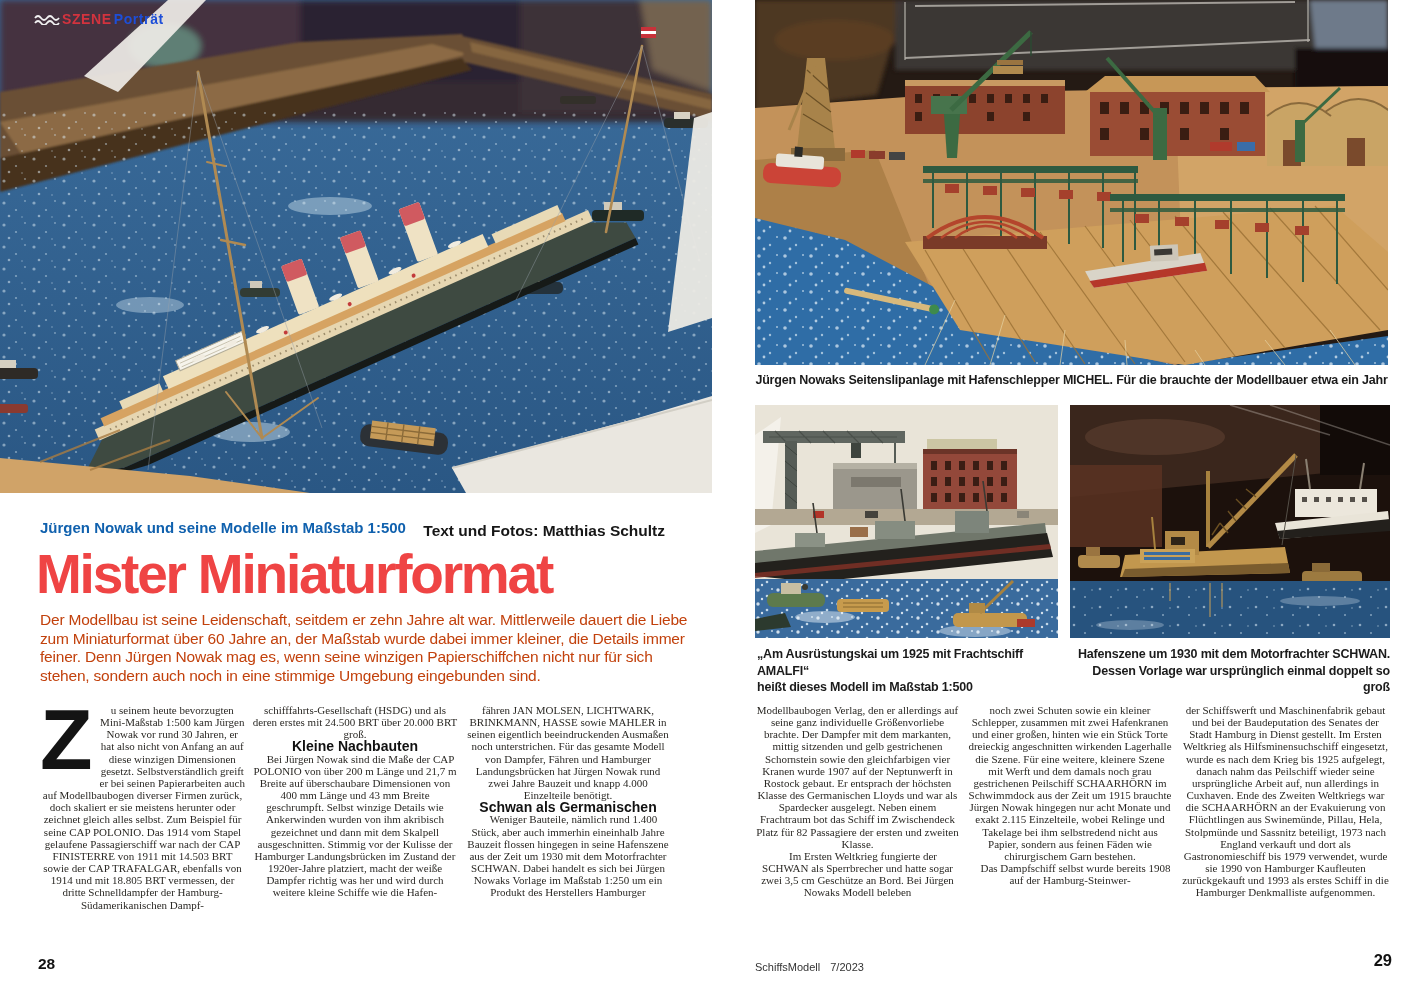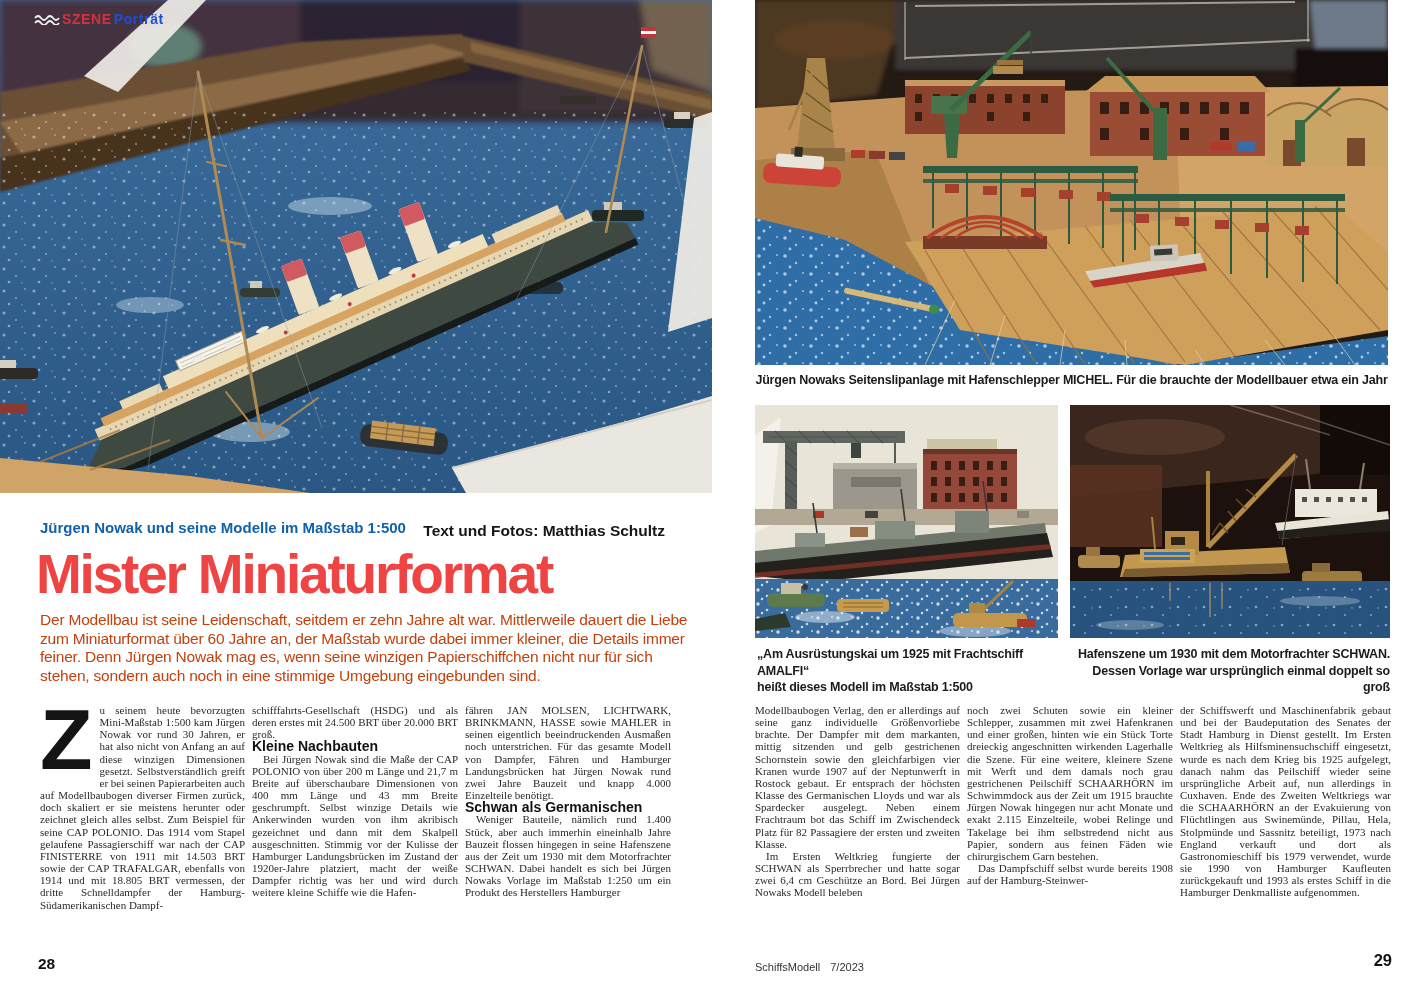--- a/index.html
+++ b/index.html
@@ -26,7 +26,7 @@
        text-align:justify;color:#2b2925;-webkit-hyphens:auto;hyphens:auto;}
   #col1{left:40px;width:205px;} #col2{left:252px;width:206px;} #col3{left:465px;width:206px;}
   #col4{left:755px;width:205px;} #col5{left:967px;width:206px;} #col6{left:1180px;width:211px;}
-  .col p{margin:0;}
+  .col p{margin:0;text-align:center;}
   .indent{text-indent:11px;}
   .pgap{margin-top:12px;}
   .subhead{font-family:"Liberation Sans",sans-serif;font-weight:bold;font-size:14px;

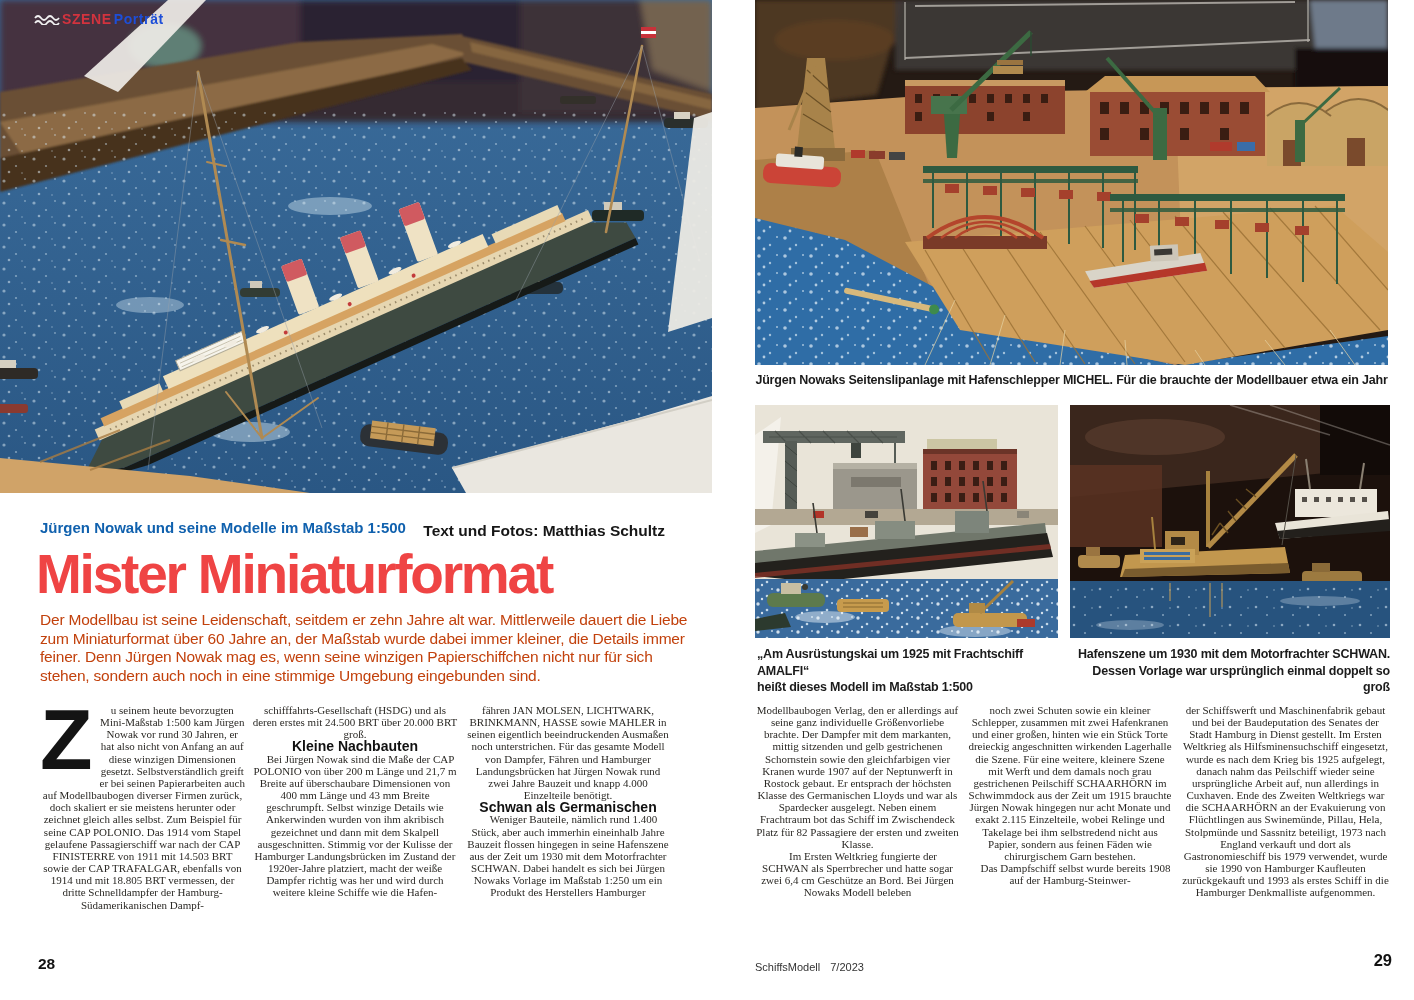--- a/index.html
+++ b/index.html
@@ -562,7 +562,7 @@
   </div>
   <div class="col" id="col4">
     <p>Modellbaubogen Verlag, den er allerdings auf seine ganz individuelle Größenvorliebe brachte. Der Dampfer mit dem markanten, mittig sitzenden und gelb gestrichenen Schornstein sowie den gleichfarbigen vier Kranen wurde 1907 auf der Neptunwerft in Rostock gebaut. Er entsprach der höchsten Klasse des Germanischen Lloyds und war als Spardecker ausgelegt. Neben einem Frachtraum bot das Schiff im Zwischendeck Platz für 82 Passagiere der ersten und zweiten Klasse.</p>
-    <p class="indent pgap">Im Ersten Weltkrieg fungierte der SCHWAN als Sperrbrecher und hatte sogar zwei 6,4 cm Geschütze an Bord. Bei Jürgen Nowaks Modell beleben</p>
+    <p class="indent pgap">Im Ersten Weltkrieg fungierte der SCHWAN als Sperrbrecher und hatte sogar zwei 3,5 cm Geschütze an Bord. Bei Jürgen Nowaks Modell beleben</p>
   </div>
   <div class="col" id="col5">
     <p>noch zwei Schuten sowie ein kleiner Schlepper, zusammen mit zwei Hafenkranen und einer großen, hinten wie ein Stück Torte dreieckig angeschnitten wirkenden Lagerhalle die Szene. Für eine weitere, kleinere Szene mit Werft und dem damals noch grau gestrichenen Peilschiff SCHAARHÖRN im Schwimmdock aus der Zeit um 1915 brauchte Jürgen Nowak hingegen nur acht Monate und exakt 2.115 Einzelteile, wobei Relinge und Takelage bei ihm selbstredend nicht aus Papier, sondern aus feinen Fäden wie chirurgischem Garn bestehen.</p>

